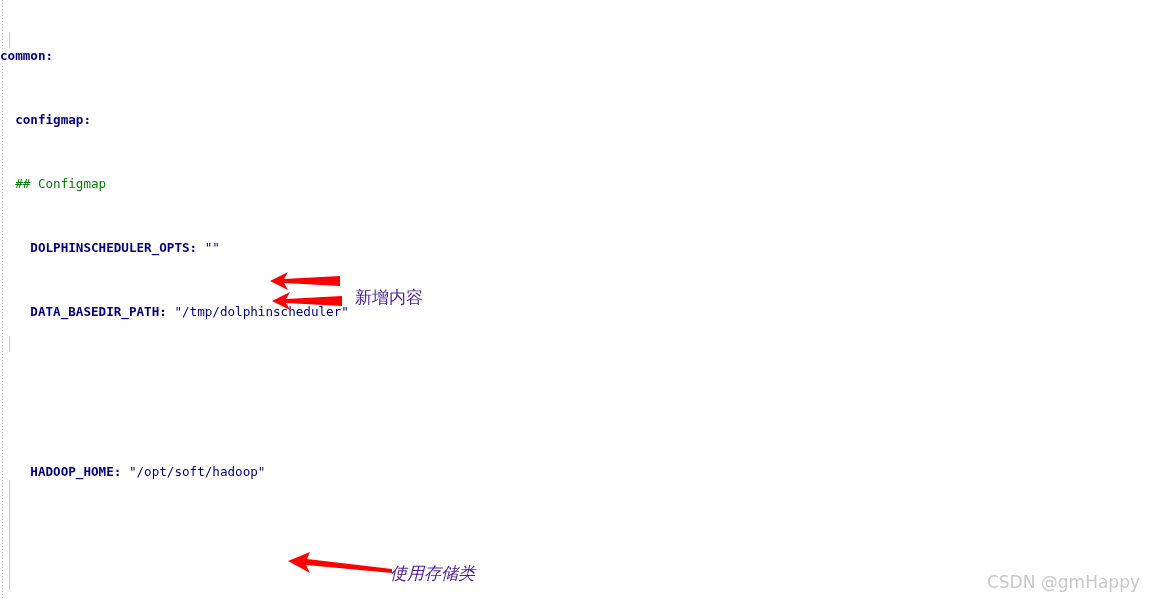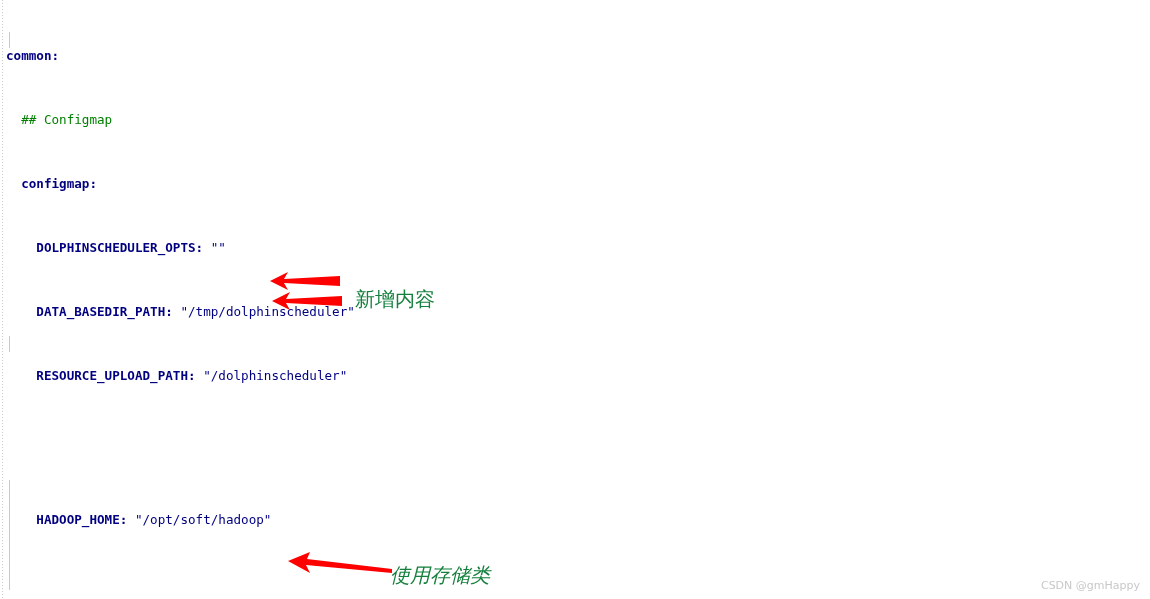--- a/index.html
+++ b/index.html
@@ -34,7 +34,6 @@
     position:relative;
     height:16px;
     white-space:pre;
-    padding-left:6px;
   }
   
   .k{color:#000080;font-weight:bold;}      

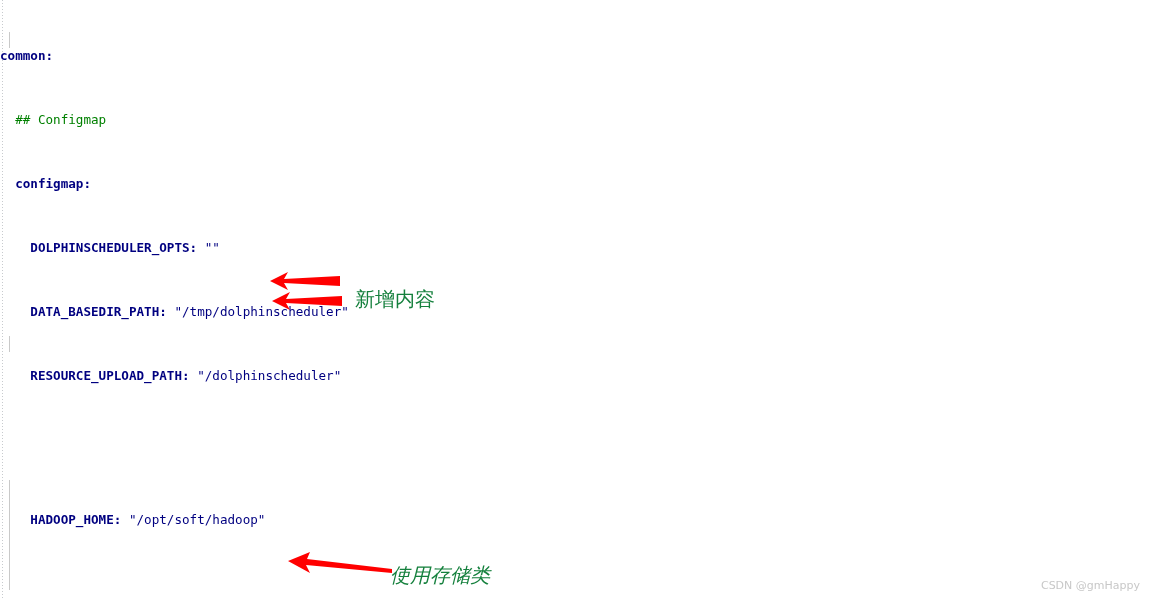--- a/index.html
+++ b/index.html
@@ -74,9 +74,9 @@
 
     <div class="line"><span class="k">common</span><span class="p">:</span></div>
 
+    <div class="line">  <span class="k">configmap</span><span class="p">:</span></div>
+
     <div class="line">  <span class="c">## Configmap</span></div>
-
-    <div class="line">  <span class="k">configmap</span><span class="p">:</span></div>
 
     <div class="line">    <span class="k">DOLPHINSCHEDULER_OPTS</span><span class="p">:</span> <span class="s">""</span></div>
 

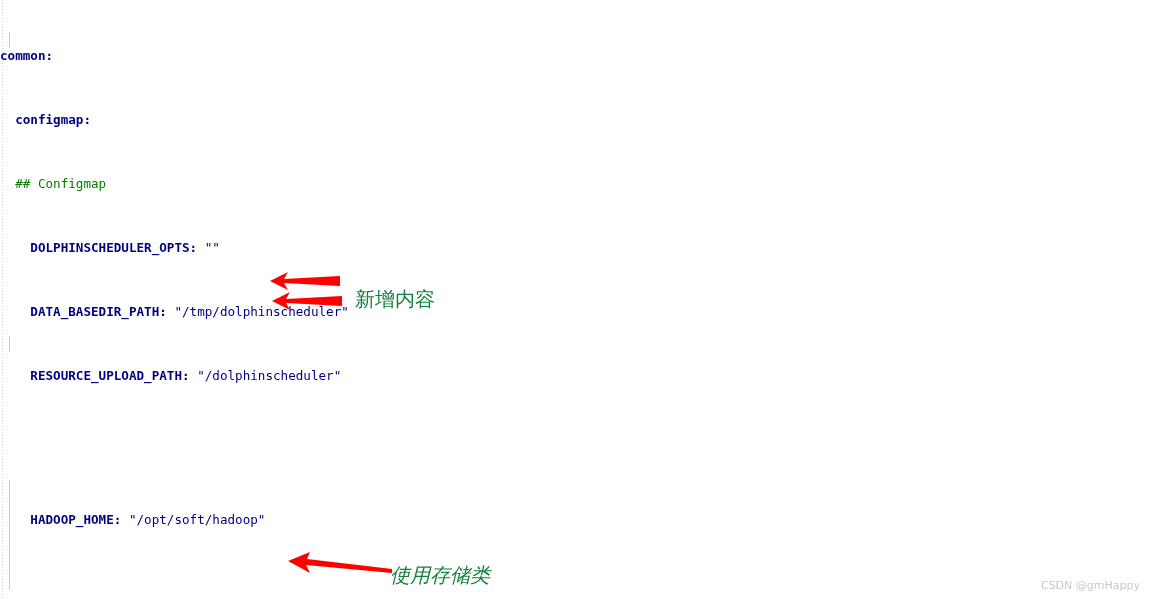--- a/index.html
+++ b/index.html
@@ -44,9 +44,9 @@
   
   .ann-text{
     position:absolute;
-    color:#15803d;
+    color:#4c1d95;
     font-family:"DejaVu Sans","Liberation Sans",sans-serif;
-    font-size:20px;
+    font-size:17px;
     font-weight:400;
     white-space:nowrap;
   }

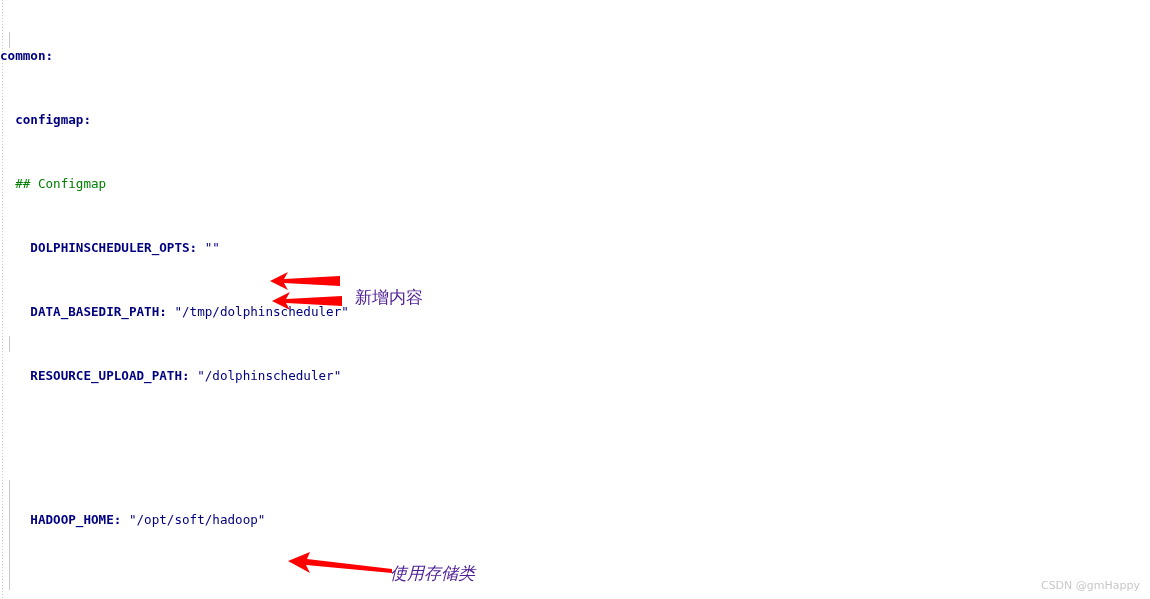--- a/index.html
+++ b/index.html
@@ -82,7 +82,6 @@
 
     <div class="line">    <span class="k">DATA_BASEDIR_PATH</span><span class="p">:</span> <span class="s">"/tmp/dolphinscheduler"</span></div>
 
-    <div class="line">    <span class="k">RESOURCE_UPLOAD_PATH</span><span class="p">:</span> <span class="s">"/dolphinscheduler"</span></div>
 
     <div class="line"> </div>
 

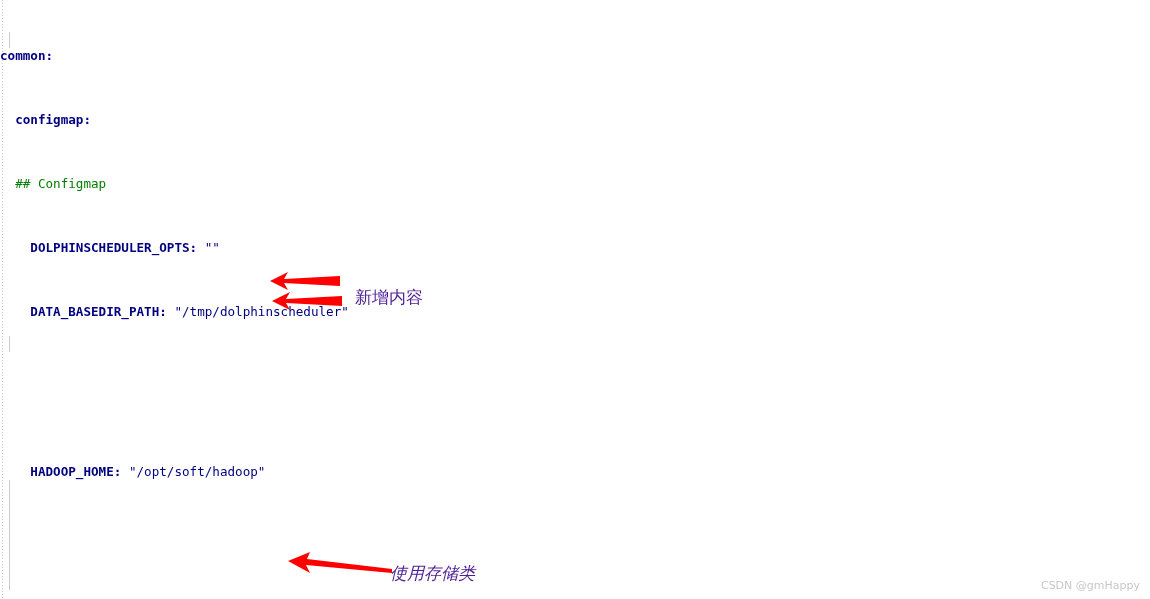--- a/index.html
+++ b/index.html
@@ -56,7 +56,7 @@
     right:10px;bottom:7px;
     color:#c8c8c8;
     font-family:"DejaVu Sans","Liberation Sans",sans-serif;
-    font-size:11px;
+    font-size:17px;
     white-space:nowrap;
   }
 </style>

